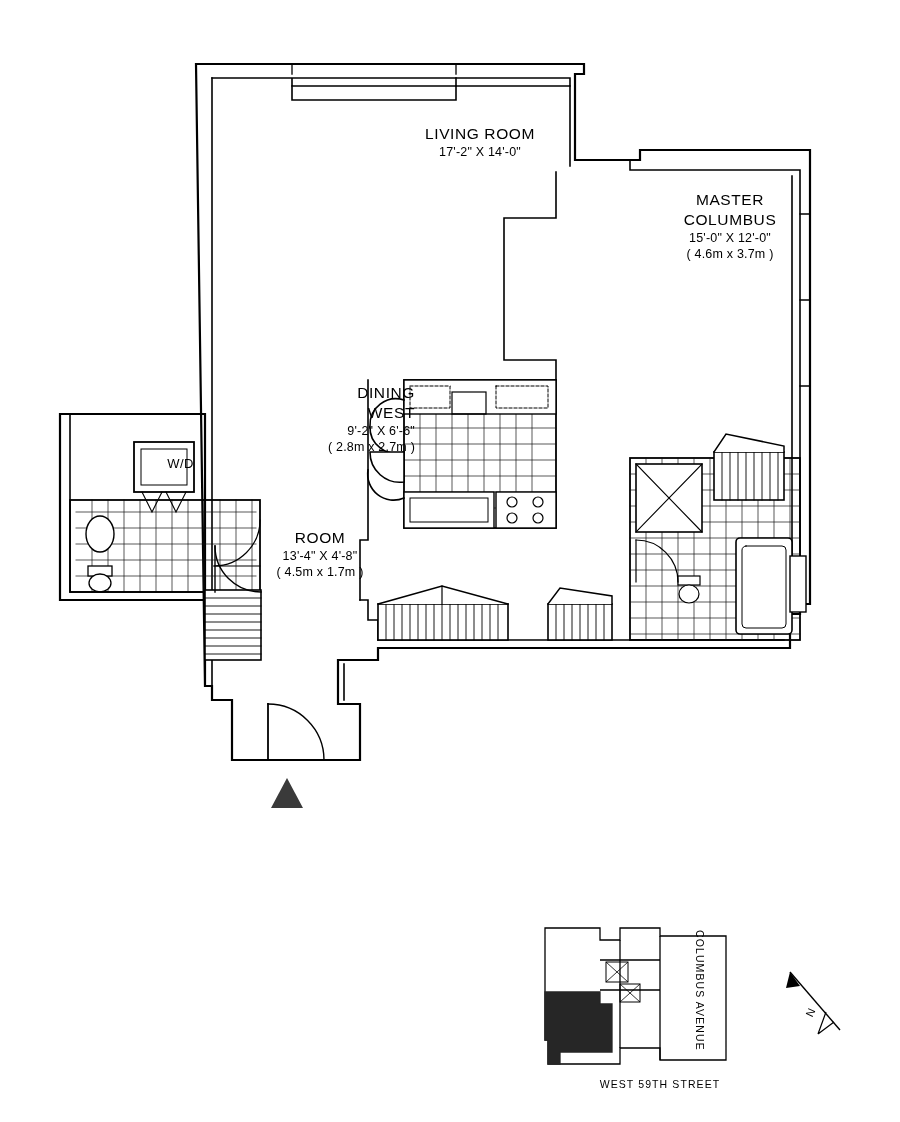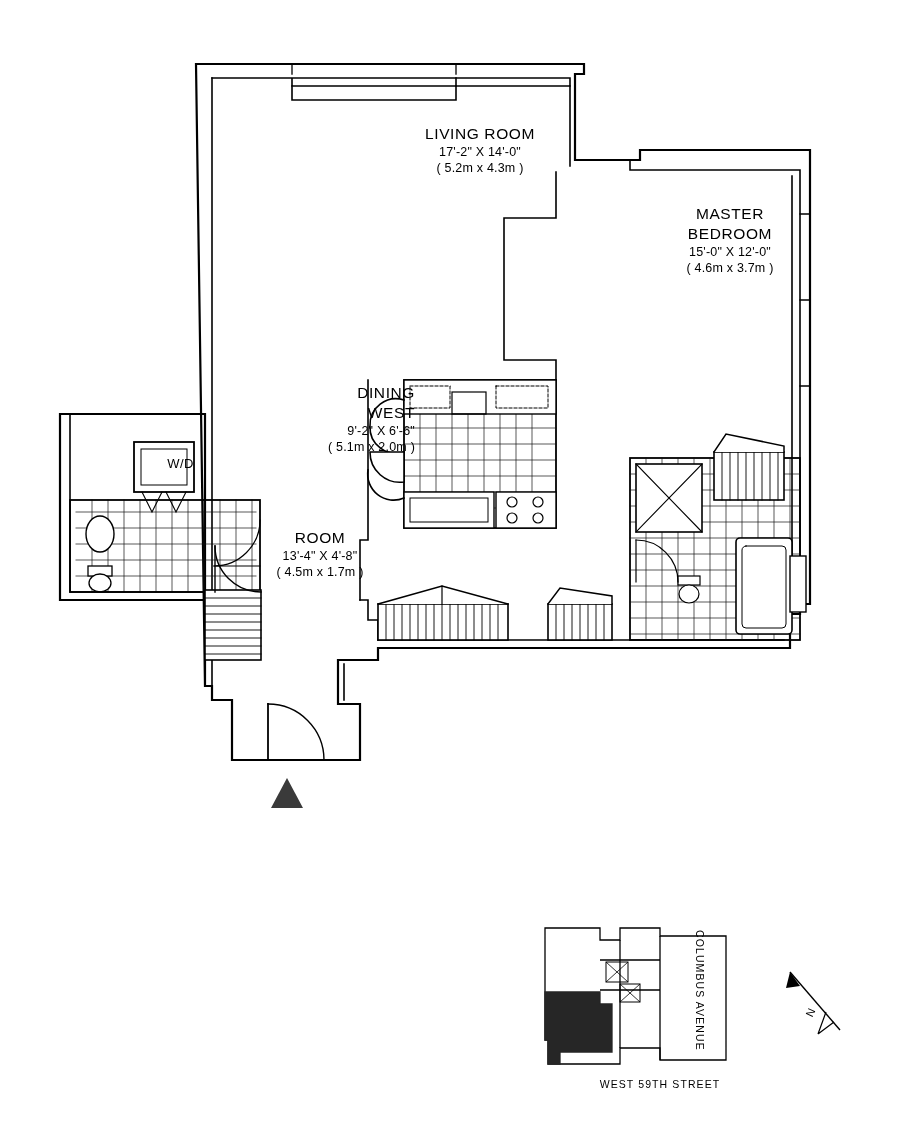--- a/index.html
+++ b/index.html
@@ -261,7 +261,6 @@
   <div class="label" id="label-living">
     <div class="name">LIVING ROOM</div>
     <div class="dim">17'-2" X 14'-0"</div>
-    <div class="dimm">( 5.2m x 4.3m )</div>
   </div>
 
   <div class="label" id="label-master">

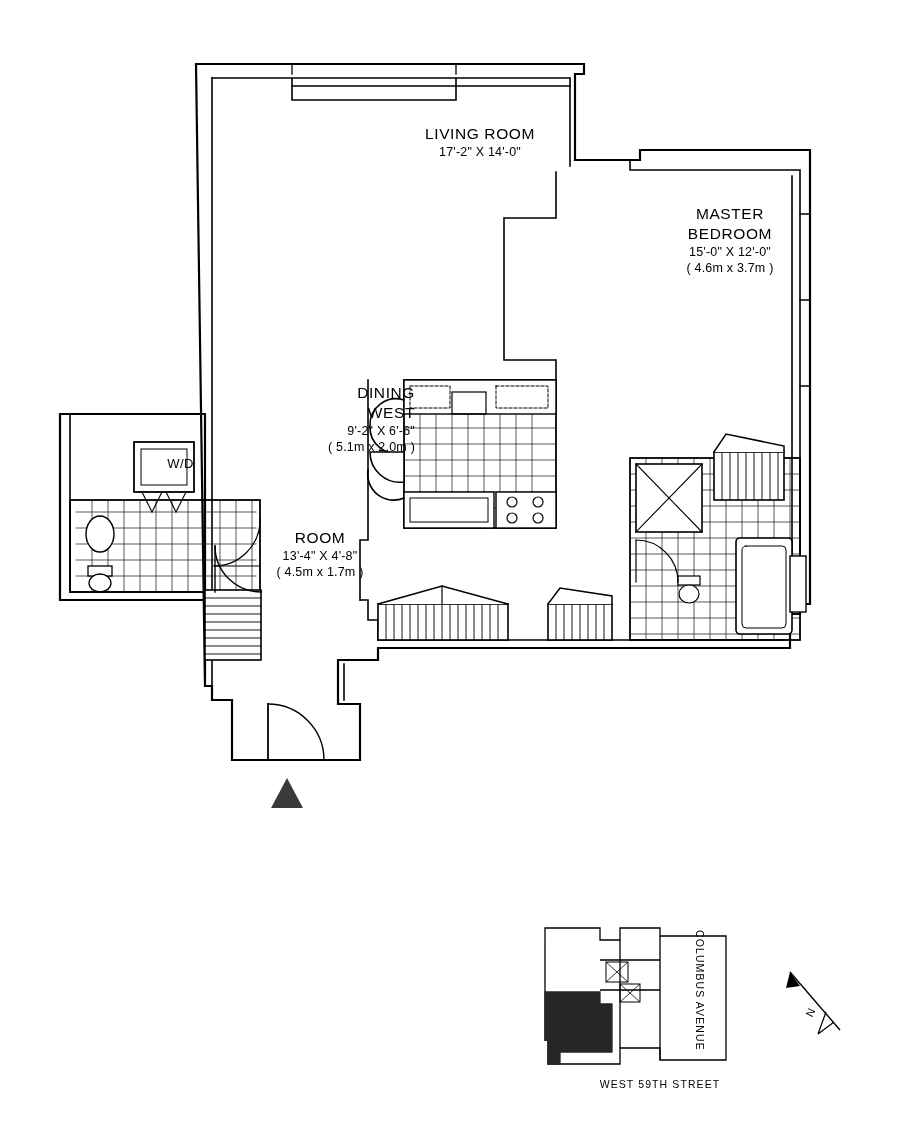--- a/index.html
+++ b/index.html
@@ -47,7 +47,7 @@
     letter-spacing: 0.2px;
   }
   #label-living { left: 340px; top: 124px; width: 280px; }
-  #label-master { left: 600px; top: 204px; width: 260px; }
+  #label-master { left: 600px; top: 190px; width: 260px; }
   #label-dining { left: 185px; top: 383px; width: 230px; text-align: right; }
   #label-foyer  { left: 205px; top: 528px; width: 230px; }
 

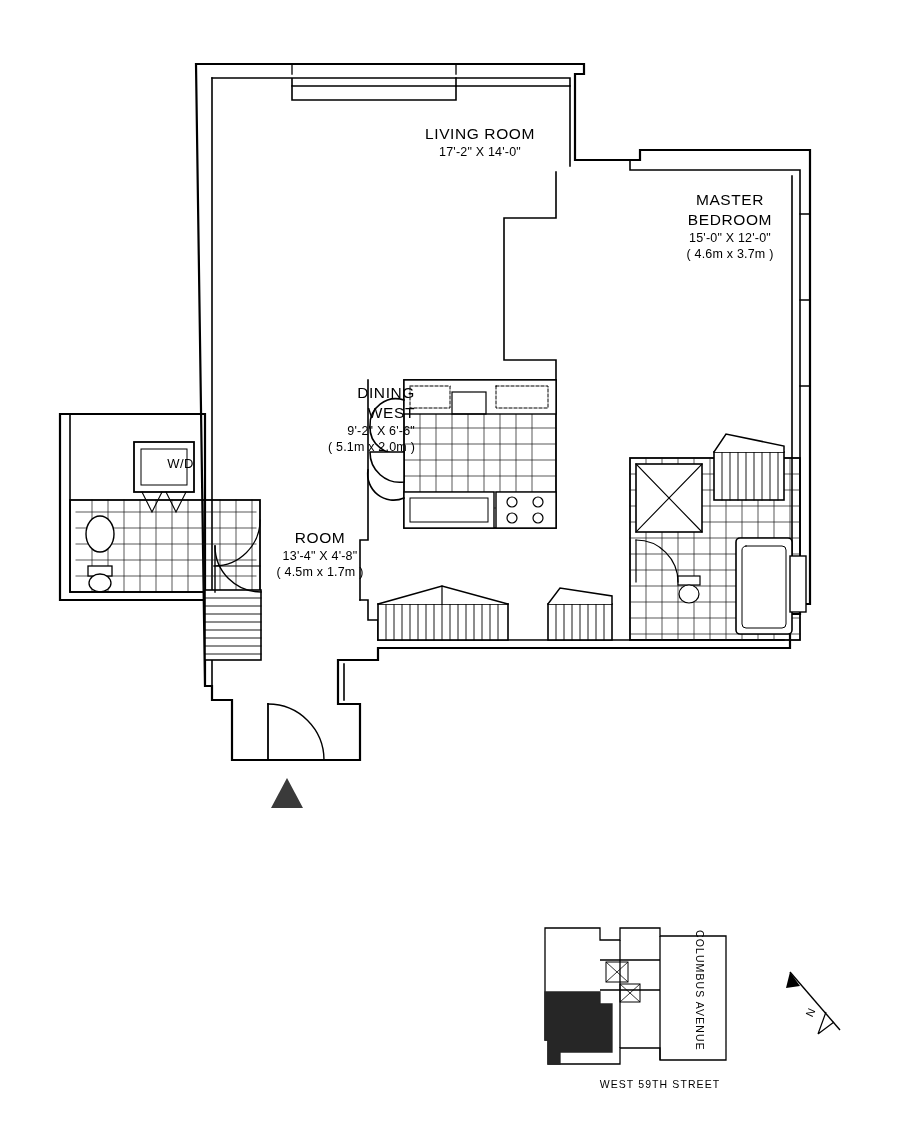--- a/index.html
+++ b/index.html
@@ -265,7 +265,7 @@
 
   <div class="label" id="label-master">
     <div class="name">MASTER</div>
-    <div class="name">BEDROOM</div>
+    <div class="name">COLUMBUS</div>
     <div class="dim">15'-0" X 12'-0"</div>
     <div class="dimm">( 4.6m x 3.7m )</div>
   </div>

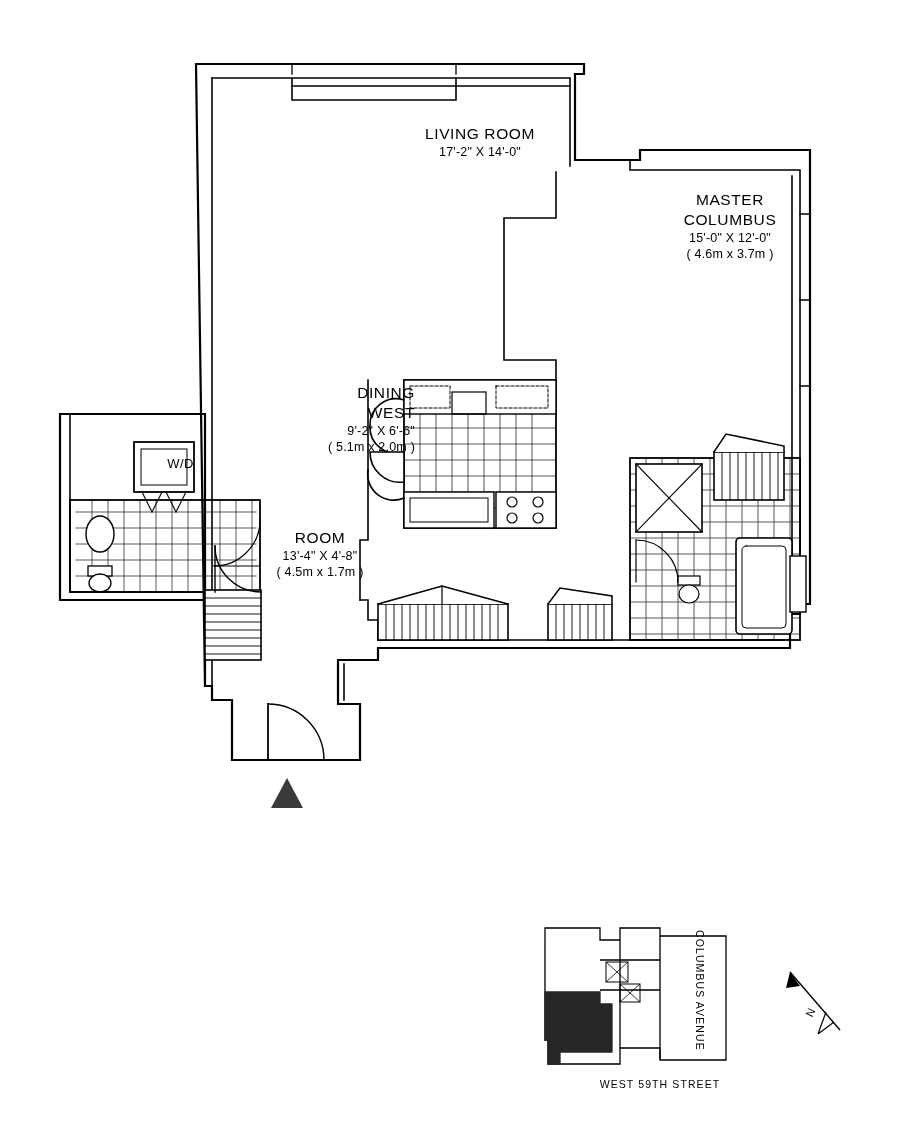--- a/index.html
+++ b/index.html
@@ -274,7 +274,7 @@
     <div class="name">DINING</div>
     <div class="name">WEST</div>
     <div class="dim">9'-2" X 6'-6"</div>
-    <div class="dimm">( 5.1m x 2.0m )</div>
+    <div class="dimm">( 2.8m x 2.7m )</div>
   </div>
 
   <div class="label" id="label-foyer">

